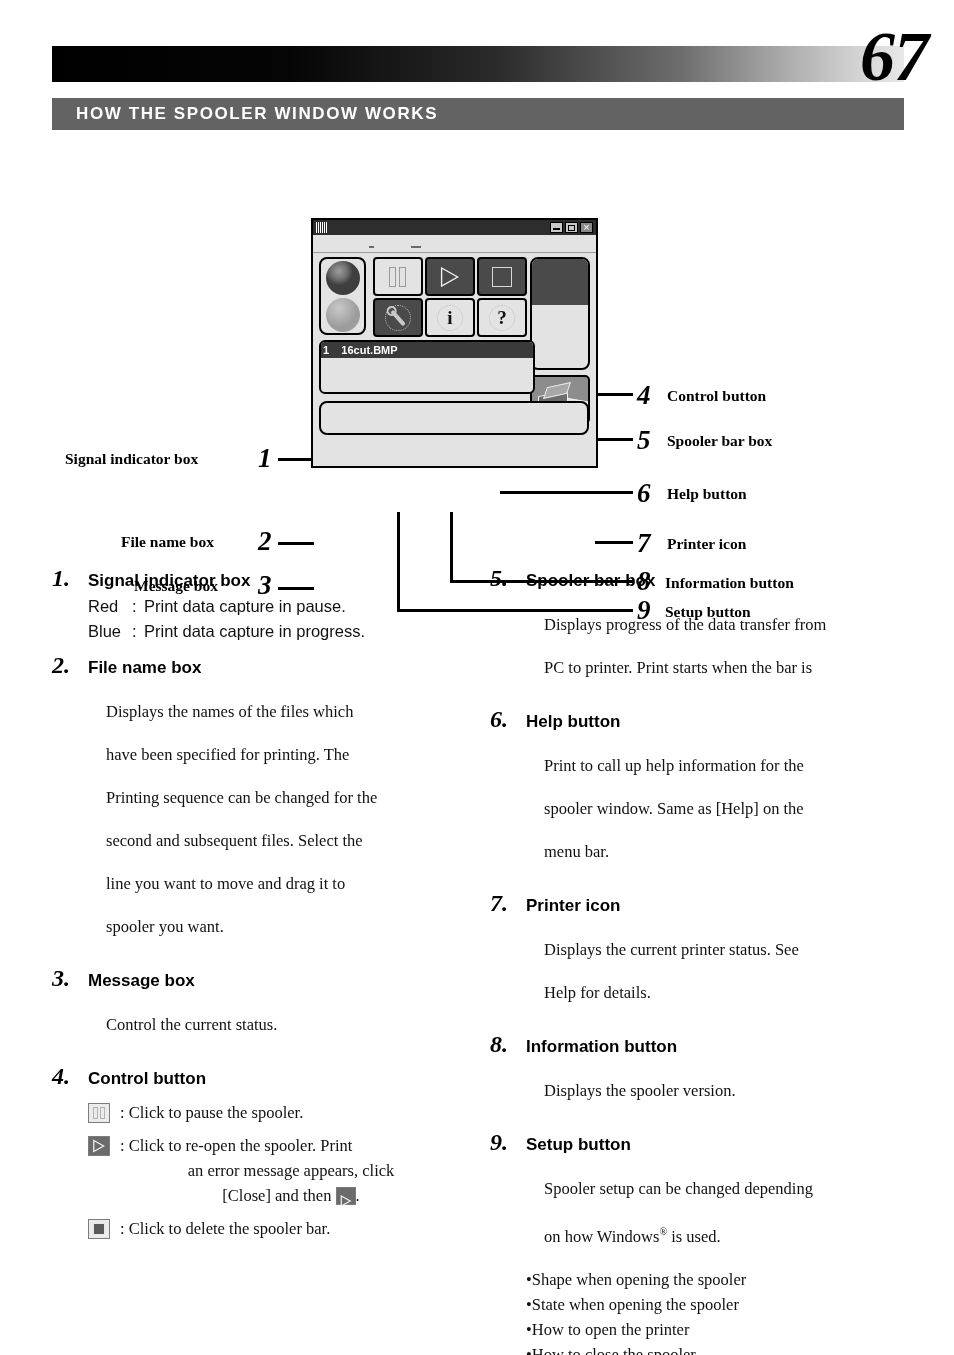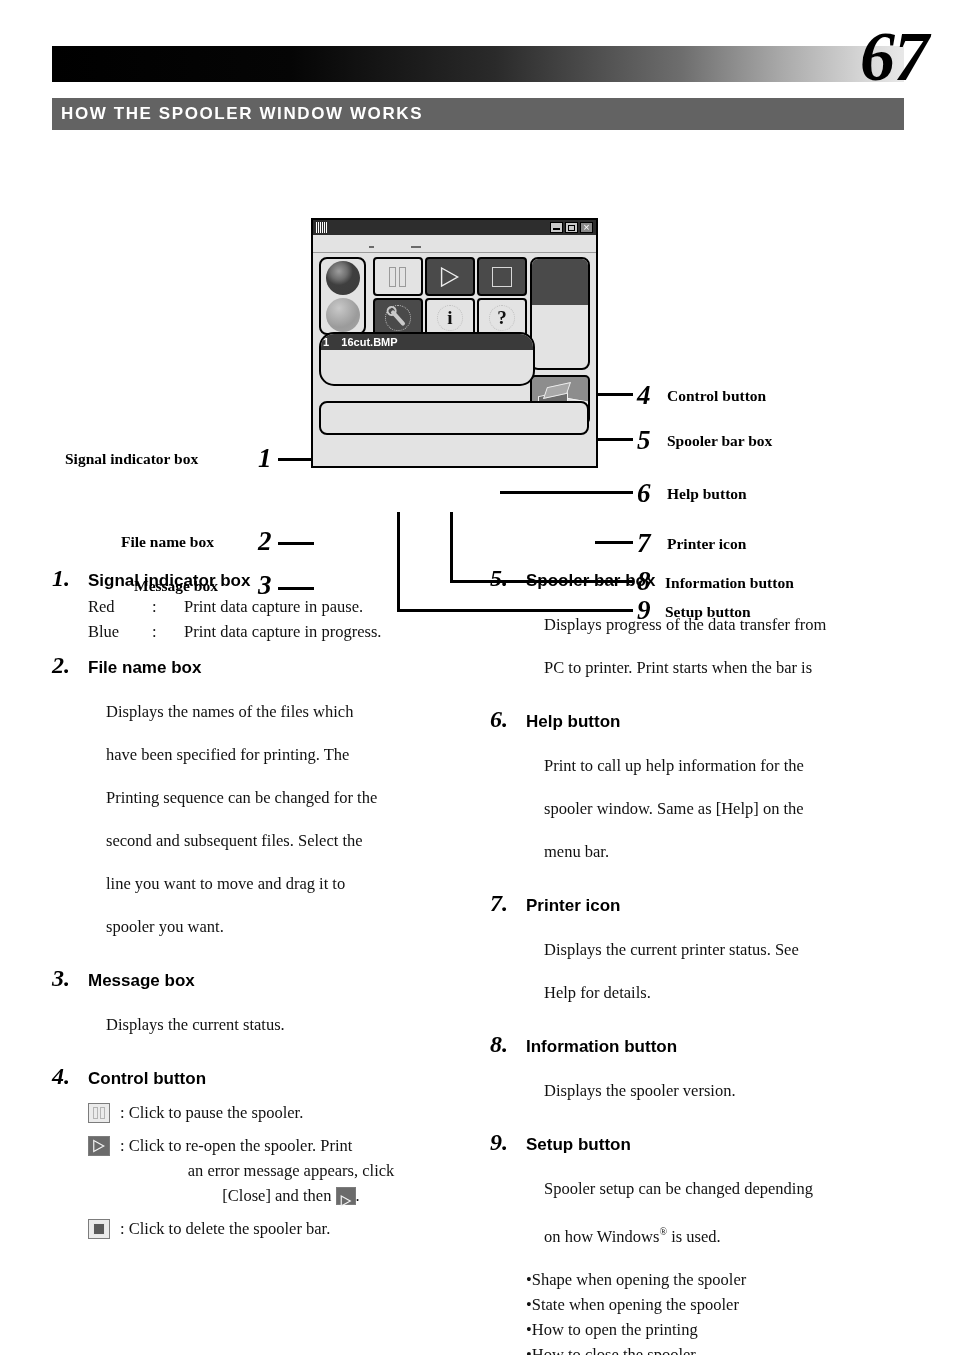--- a/index.html
+++ b/index.html
@@ -49,7 +49,7 @@
   }
   .section-bar-title {
     position: absolute;
-    left: 9px;
+    left: 24px;
     top: 6px;
     font-size: 17px;
     font-weight: bold;

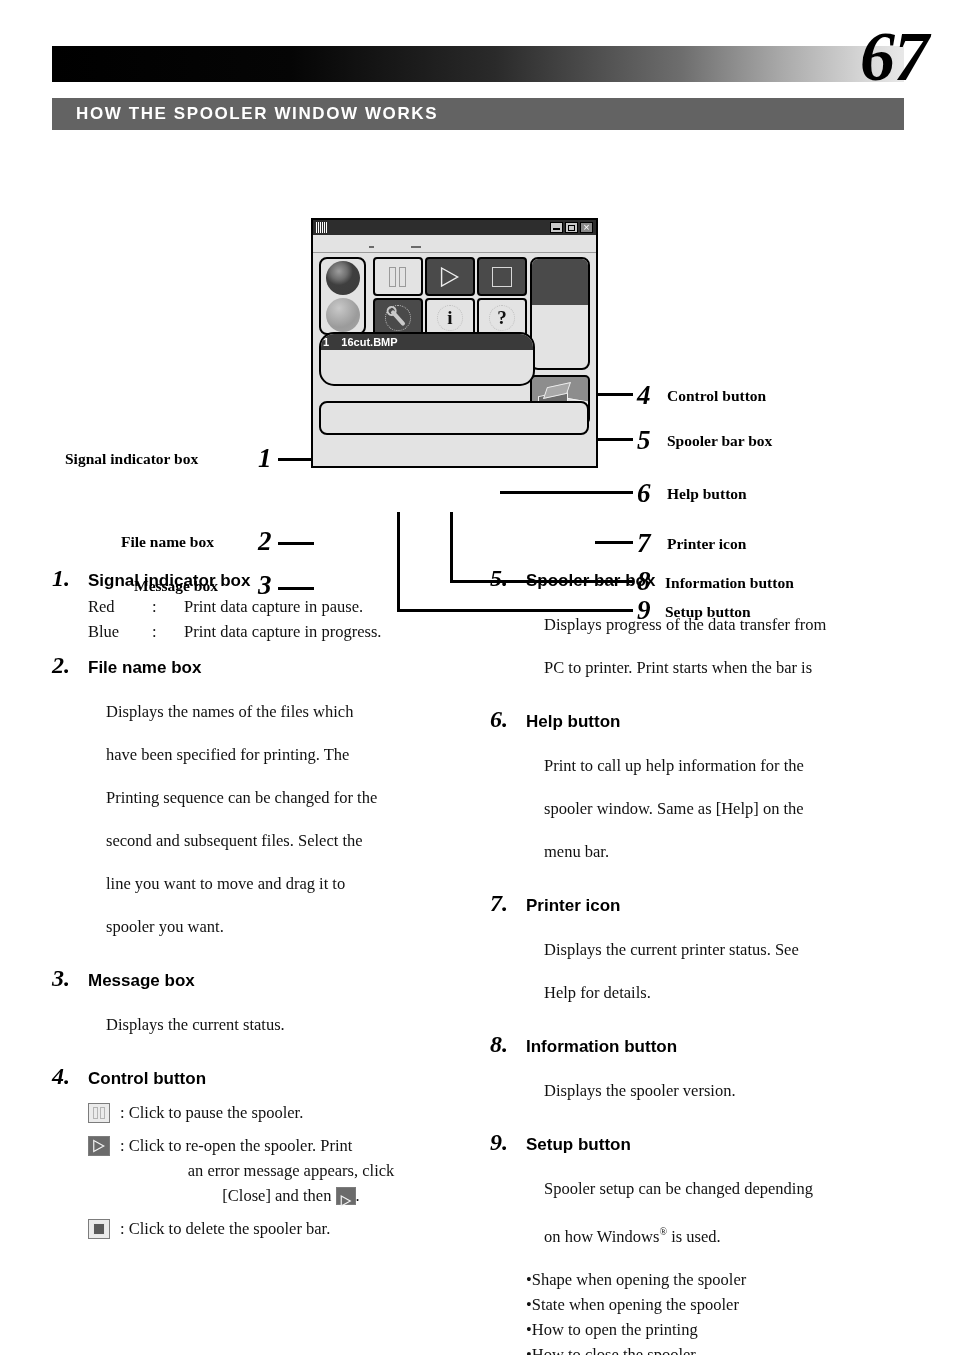--- a/index.html
+++ b/index.html
@@ -333,10 +333,10 @@
   
   .file-box {
     position: absolute;
-    left: 6px; top: 79px;
+    left: 6px; top: 87px;
     width: 216px; height: 54px;
     border: 2.5px solid #000;
-    border-radius: 15px;
+    border-radius: 6px;
     background: #e3e3e3;
     box-sizing: border-box;
     overflow: hidden;

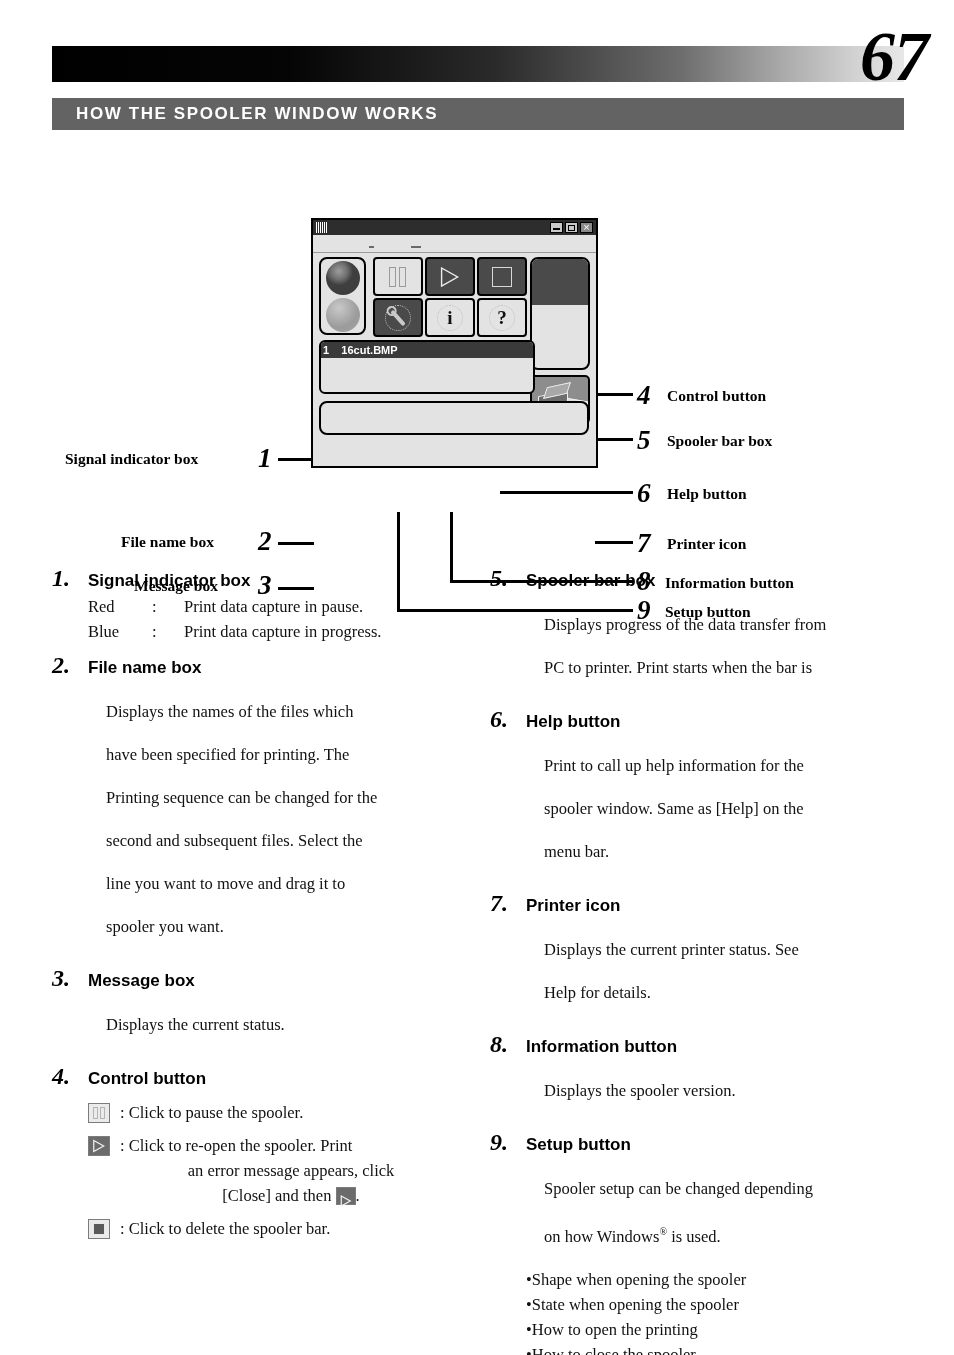--- a/index.html
+++ b/index.html
@@ -410,10 +410,9 @@
 
   .colorline {
     display: flex;
-    font-family: Liberation Serif, serif;
+    font-family: Liberation Sans, sans-serif;
     font-size: 16.5px;
     line-height: 25px;
-    gap: 20px;
   }
   .colorline .k { width: 44px; flex: 0 0 44px; }
   .colorline .c { width: 12px; flex: 0 0 12px; }

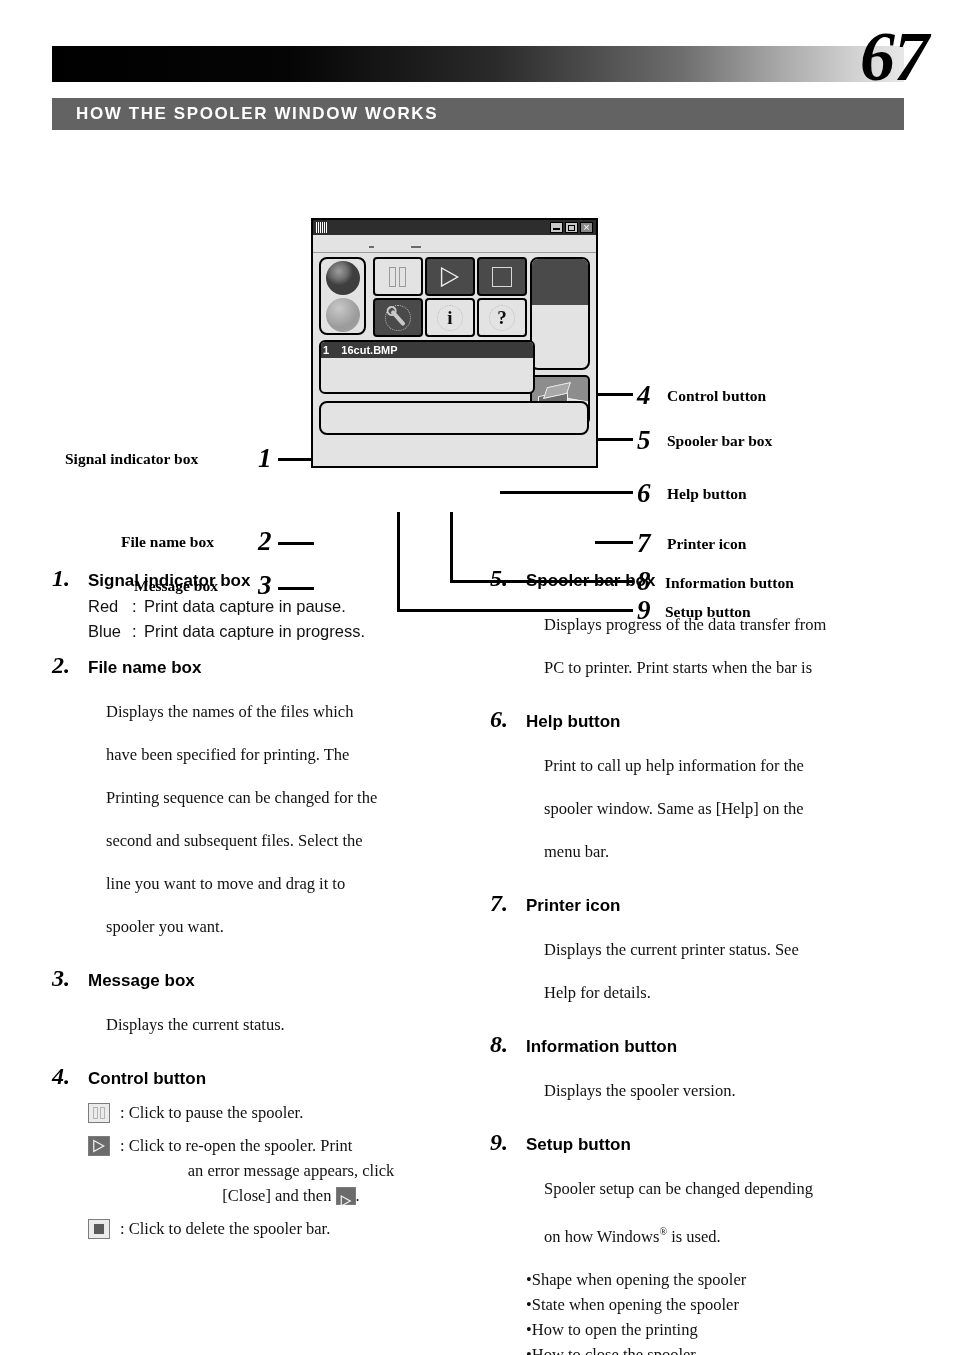--- a/index.html
+++ b/index.html
@@ -661,7 +661,7 @@
       <div class="item-title">Message box</div>
     </div>
     <div class="item-body">
-      <p>Displays the current status.</p>
+      <p>Control the current status.</p>
     </div>
   </div>
 

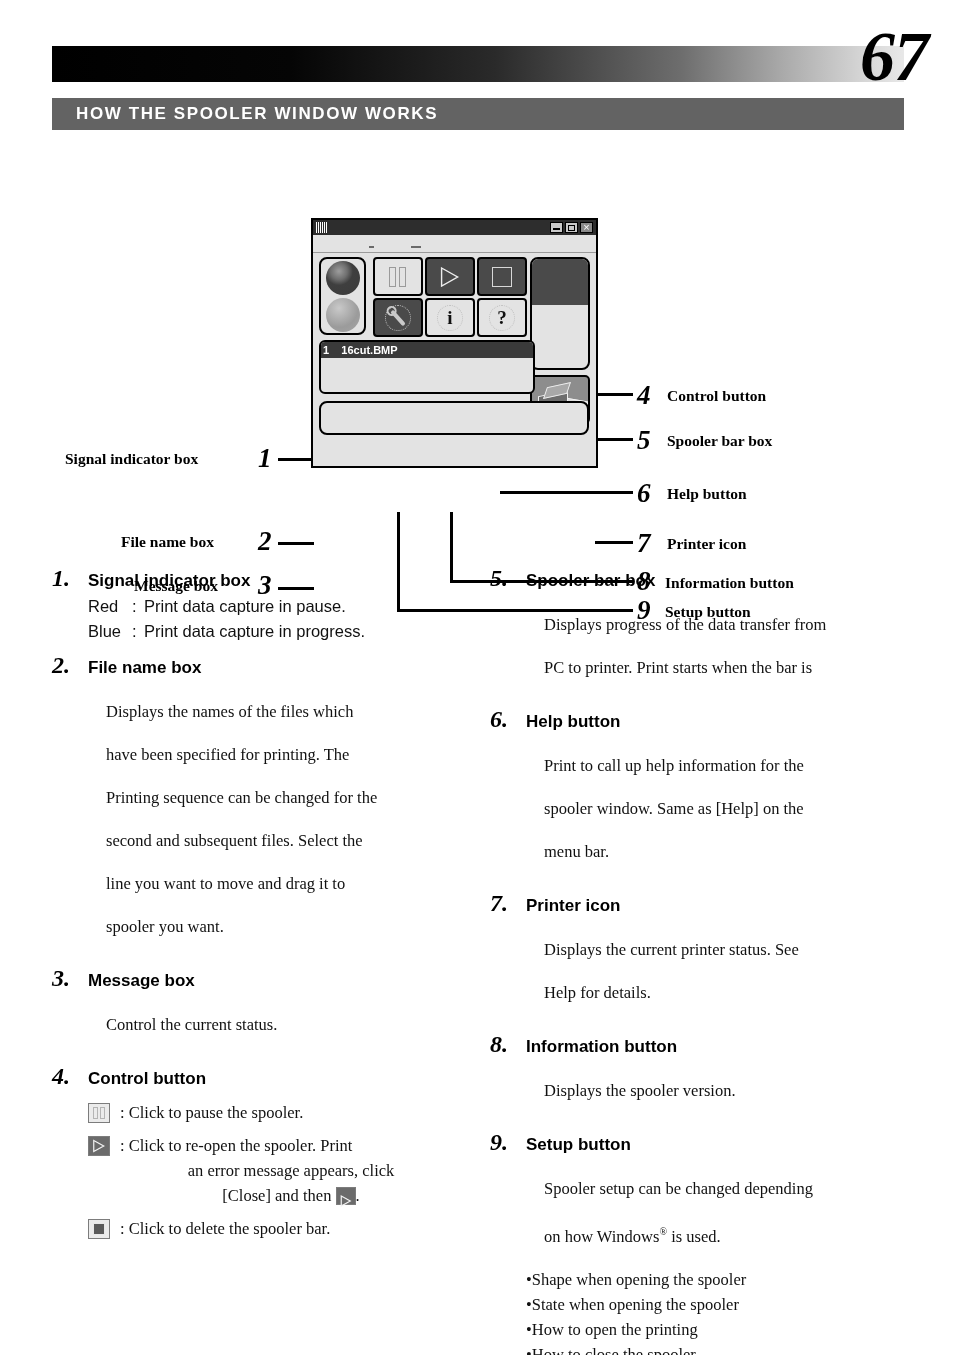--- a/index.html
+++ b/index.html
@@ -781,7 +781,7 @@
     <div class="bullets">
       <div>•Shape when opening the spooler</div>
       <div>•State when opening the spooler</div>
-      <div>•How to open the printing</div>
+      <div>•How to open the printer</div>
       <div>•How to close the spooler</div>
       <div>See Help for details.</div>
     </div>

